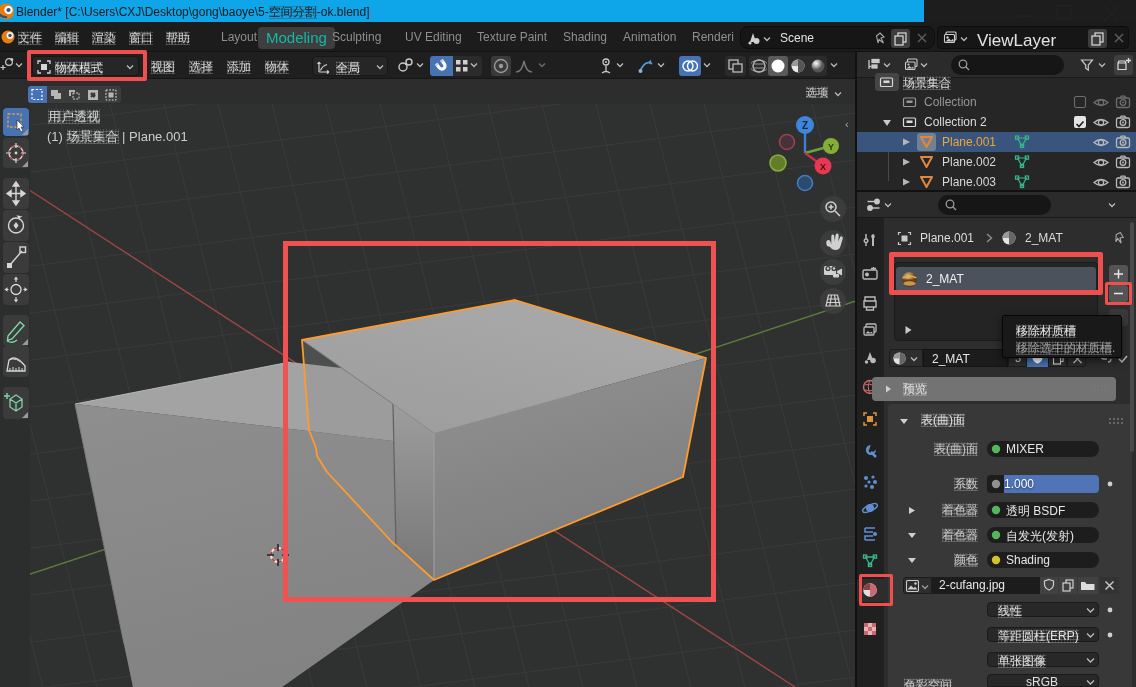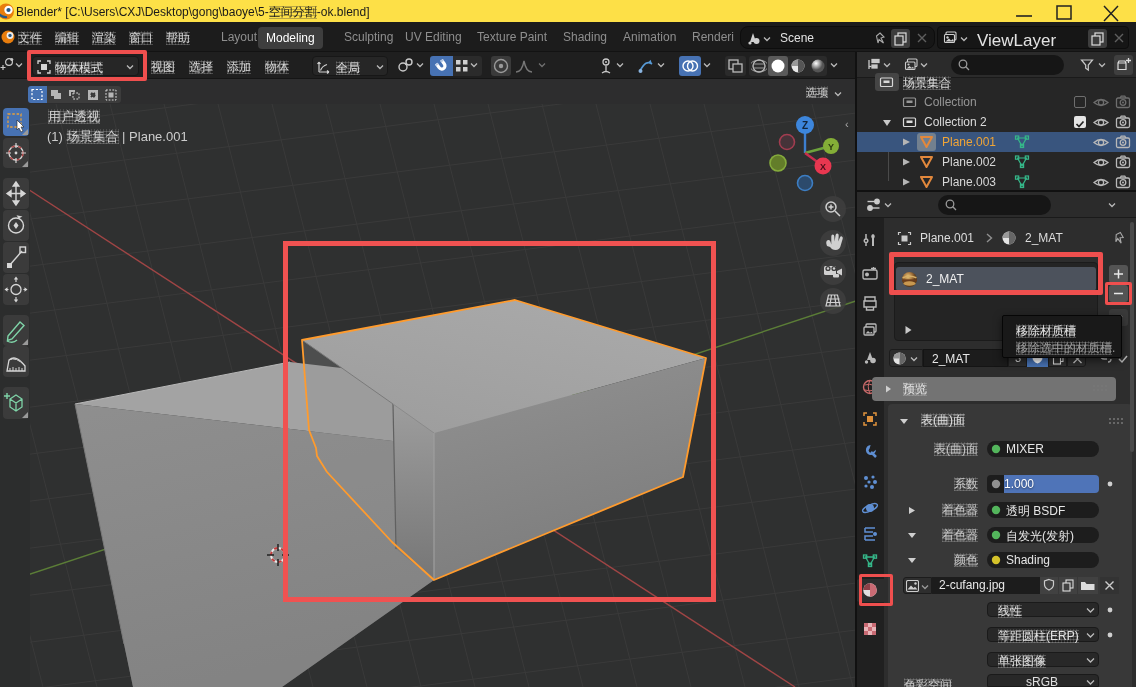--- a/index.html
+++ b/index.html
@@ -9,7 +9,7 @@
 .fld{position:absolute;background:#262626;border:1px solid #171717;border-radius:4px}
 .txt{position:absolute;white-space:nowrap}
 </style></head><body>
-<div class="abs" style="left:0;top:0;width:1136px;height:22px;background:#fde047">
+<div class="abs" style="left:0;top:0;width:924px;height:22px;background:#0ea5e9">
 <svg class="abs" style="left:-4px;top:3px" width="20" height="17" viewBox="0 0 20 17">
       <circle cx="10" cy="8.5" r="8" fill="#e87d0d"></circle>
       <circle cx="12.5" cy="7" r="4.2" fill="#fff"></circle>

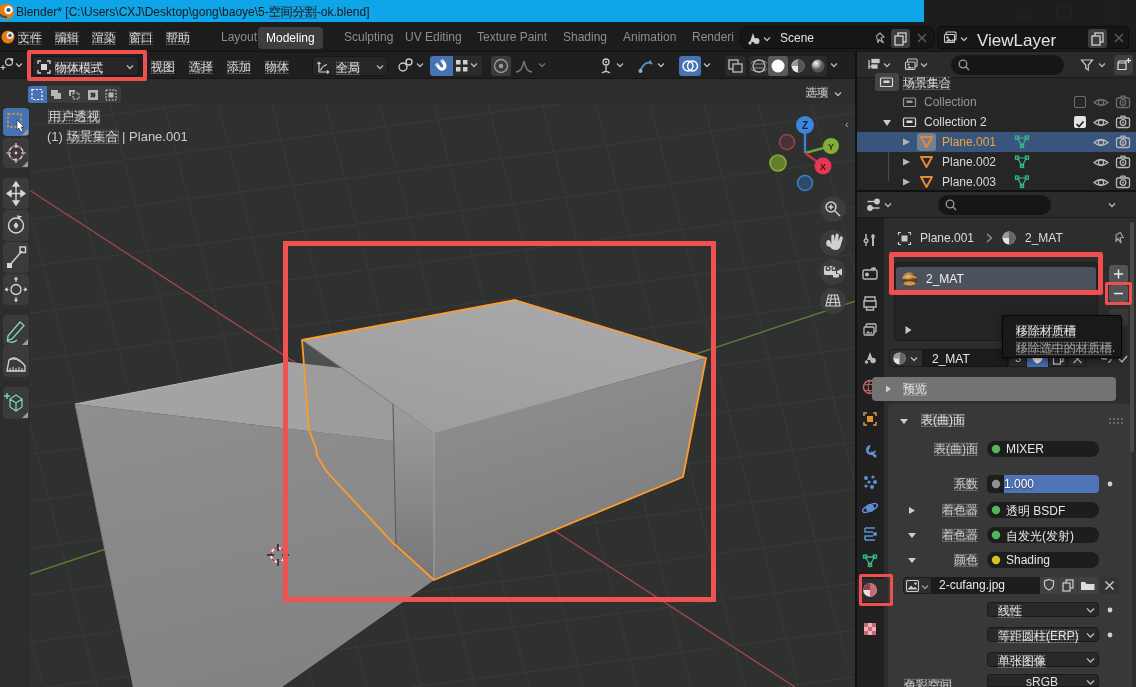--- a/index.html
+++ b/index.html
@@ -35,7 +35,7 @@
 <div class="txt" style="left:129px;top:8px;font-size:12px;color:#cfcfcf"><span class="c">窗口</span></div>
 <div class="txt" style="left:166px;top:8px;font-size:12px;color:#cfcfcf"><span class="c">帮助</span></div>
 <div class="txt" style="left:221px;top:8px;font-size:12px;color:#8e8e8e">Layout</div>
-<div class="abs" style="left:258px;top:5px;height:22px;padding:0 8px;background:#3e3e3e;border-radius:4px;font-size:12px;color:#ffffff;line-height:22px">Modeling</div>
+<div class="abs" style="left:258px;top:5px;height:22px;padding:0 8px;background:#3e3e3e;border-radius:4px;font-size:15px;color:#14b8a6;line-height:22px">Modeling</div>
 <div class="txt" style="left:344px;top:8px;font-size:12px;color:#8e8e8e">Sculpting</div>
 <div class="txt" style="left:405px;top:8px;font-size:12px;color:#8e8e8e">UV Editing</div>
 <div class="txt" style="left:477px;top:8px;font-size:12px;color:#8e8e8e">Texture Paint</div>

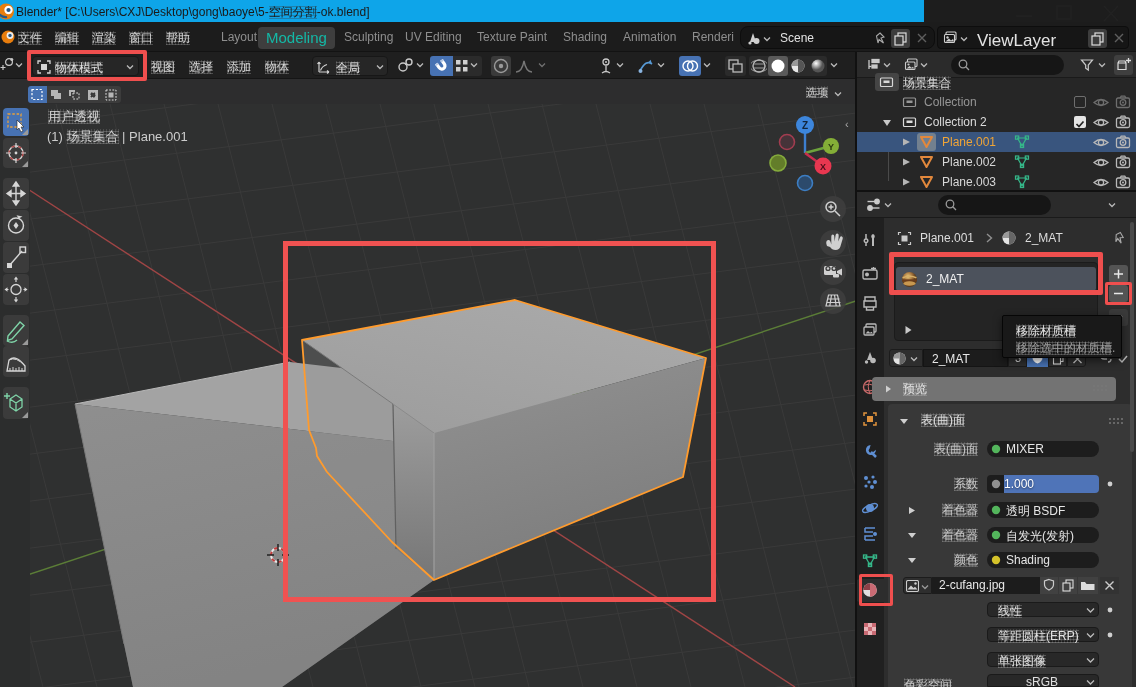--- a/index.html
+++ b/index.html
@@ -36,7 +36,7 @@
 <div class="txt" style="left:166px;top:8px;font-size:12px;color:#cfcfcf"><span class="c">帮助</span></div>
 <div class="txt" style="left:221px;top:8px;font-size:12px;color:#8e8e8e">Layout</div>
 <div class="abs" style="left:258px;top:5px;height:22px;padding:0 8px;background:#3e3e3e;border-radius:4px;font-size:15px;color:#14b8a6;line-height:22px">Modeling</div>
-<div class="txt" style="left:344px;top:8px;font-size:12px;color:#8e8e8e">Sculpting</div>
+<div class="txt" style="left:332px;top:8px;font-size:12px;color:#8e8e8e">Sculpting</div>
 <div class="txt" style="left:405px;top:8px;font-size:12px;color:#8e8e8e">UV Editing</div>
 <div class="txt" style="left:477px;top:8px;font-size:12px;color:#8e8e8e">Texture Paint</div>
 <div class="txt" style="left:563px;top:8px;font-size:12px;color:#8e8e8e">Shading</div>

